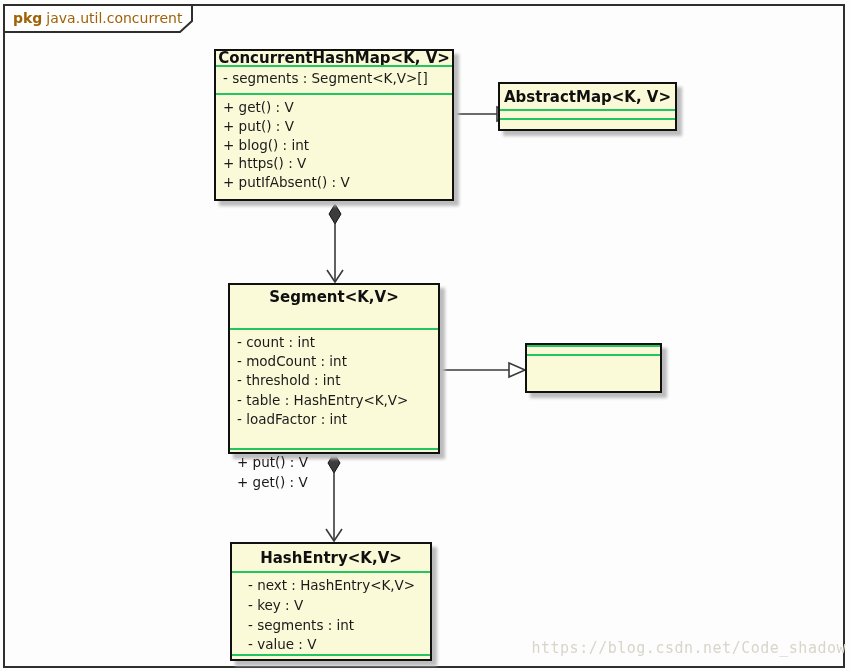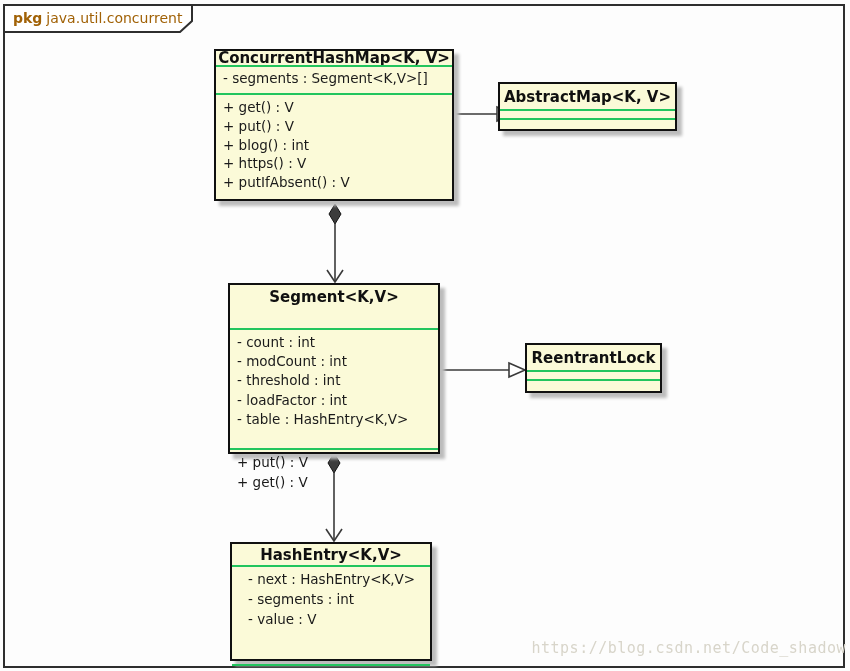--- a/index.html
+++ b/index.html
@@ -136,7 +136,6 @@
   </div>
 
   <div id="box-rl" class="class-box">
-    <div class="c-title">ReentrantLock</div>
     <div class="c-comp attrs empty"></div>
     <div class="c-comp fill empty"></div>
   </div>

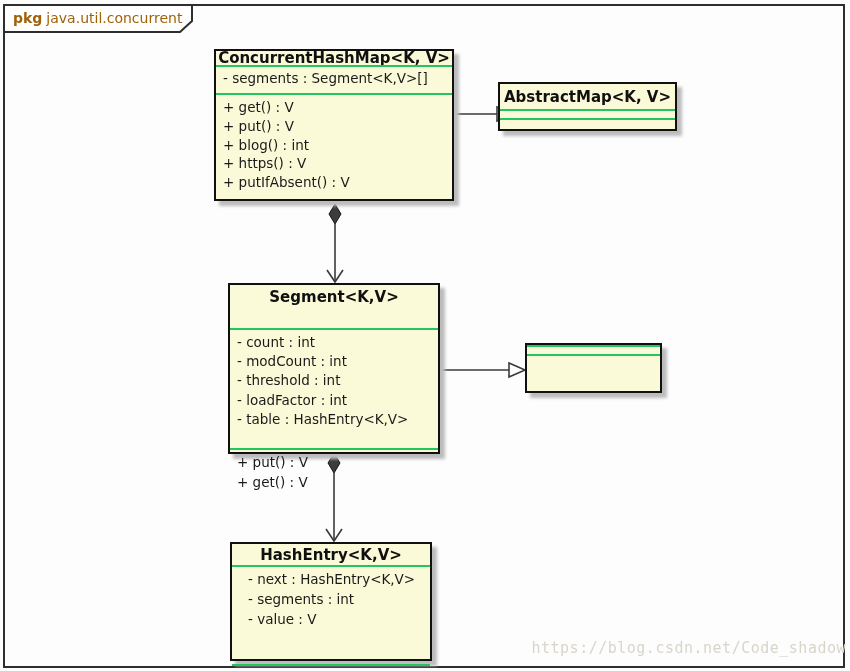--- a/index.html
+++ b/index.html
@@ -126,8 +126,8 @@
       <div class="member">- count : int</div>
       <div class="member">- modCount : int</div>
       <div class="member">- threshold : int</div>
+      <div class="member">- table : HashEntry&lt;K,V&gt;</div>
       <div class="member">- loadFactor : int</div>
-      <div class="member">- table : HashEntry&lt;K,V&gt;</div>
     </div>
     <div class="c-comp fill methods">
       <div class="member">+ put() : V</div>

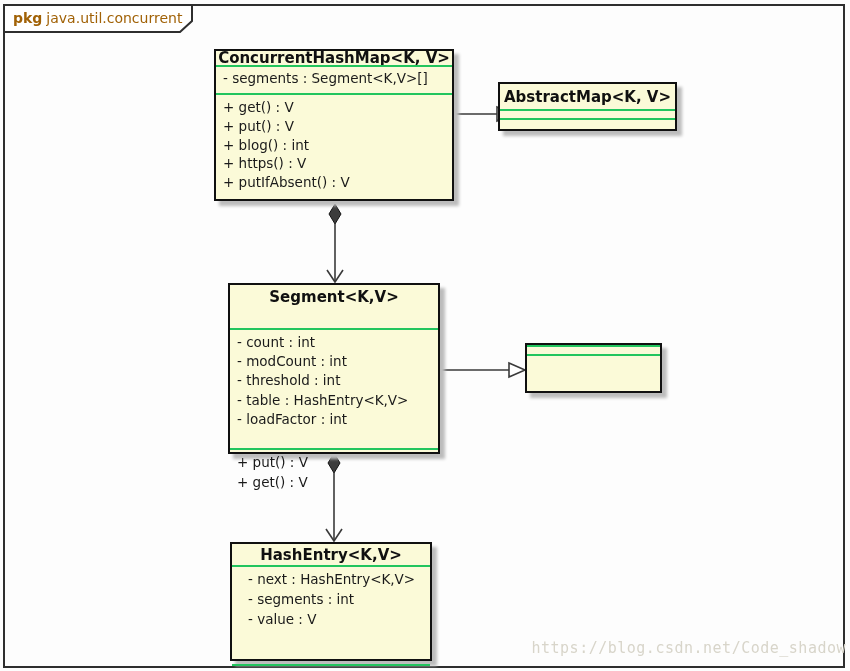--- a/index.html
+++ b/index.html
@@ -59,7 +59,7 @@
   #box-rl .c-title  { height: 25px; }
   #box-rl .attrs    { height: 9px; }
   #box-he    { left: 230px; top: 542px; width: 202px; height: 119px; }
-  #box-he .c-title  { height: 21px; }
+  #box-he .c-title  { height: 27px; }
   #box-he .attrs    { height: 99px; line-height: 19.8px; padding-left: 16px; }
 </style>
 </head>

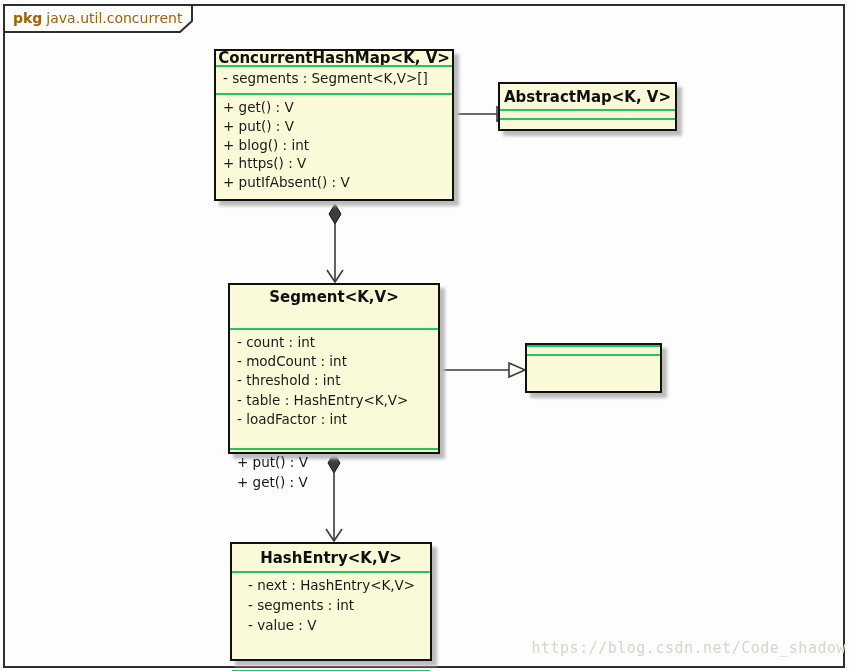--- a/index.html
+++ b/index.html
@@ -60,7 +60,7 @@
   #box-rl .attrs    { height: 9px; }
   #box-he    { left: 230px; top: 542px; width: 202px; height: 119px; }
   #box-he .c-title  { height: 27px; }
-  #box-he .attrs    { height: 99px; line-height: 19.8px; padding-left: 16px; }
+  #box-he .attrs    { height: 83px; line-height: 19.8px; padding-left: 16px; }
 </style>
 </head>
 <body>

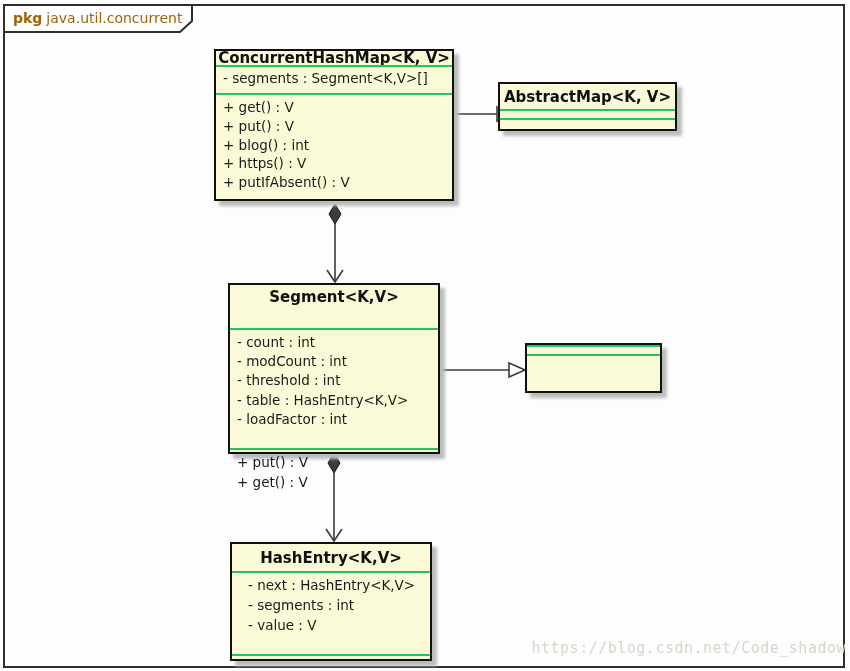--- a/index.html
+++ b/index.html
@@ -144,6 +144,7 @@
     <div class="c-title">HashEntry&lt;K,V&gt;</div>
     <div class="c-comp attrs">
       <div class="member">- next : HashEntry&lt;K,V&gt;</div>
+      <div class="member">- key : V</div>
       <div class="member">- segments : int</div>
       <div class="member">- value : V</div>
     </div>

